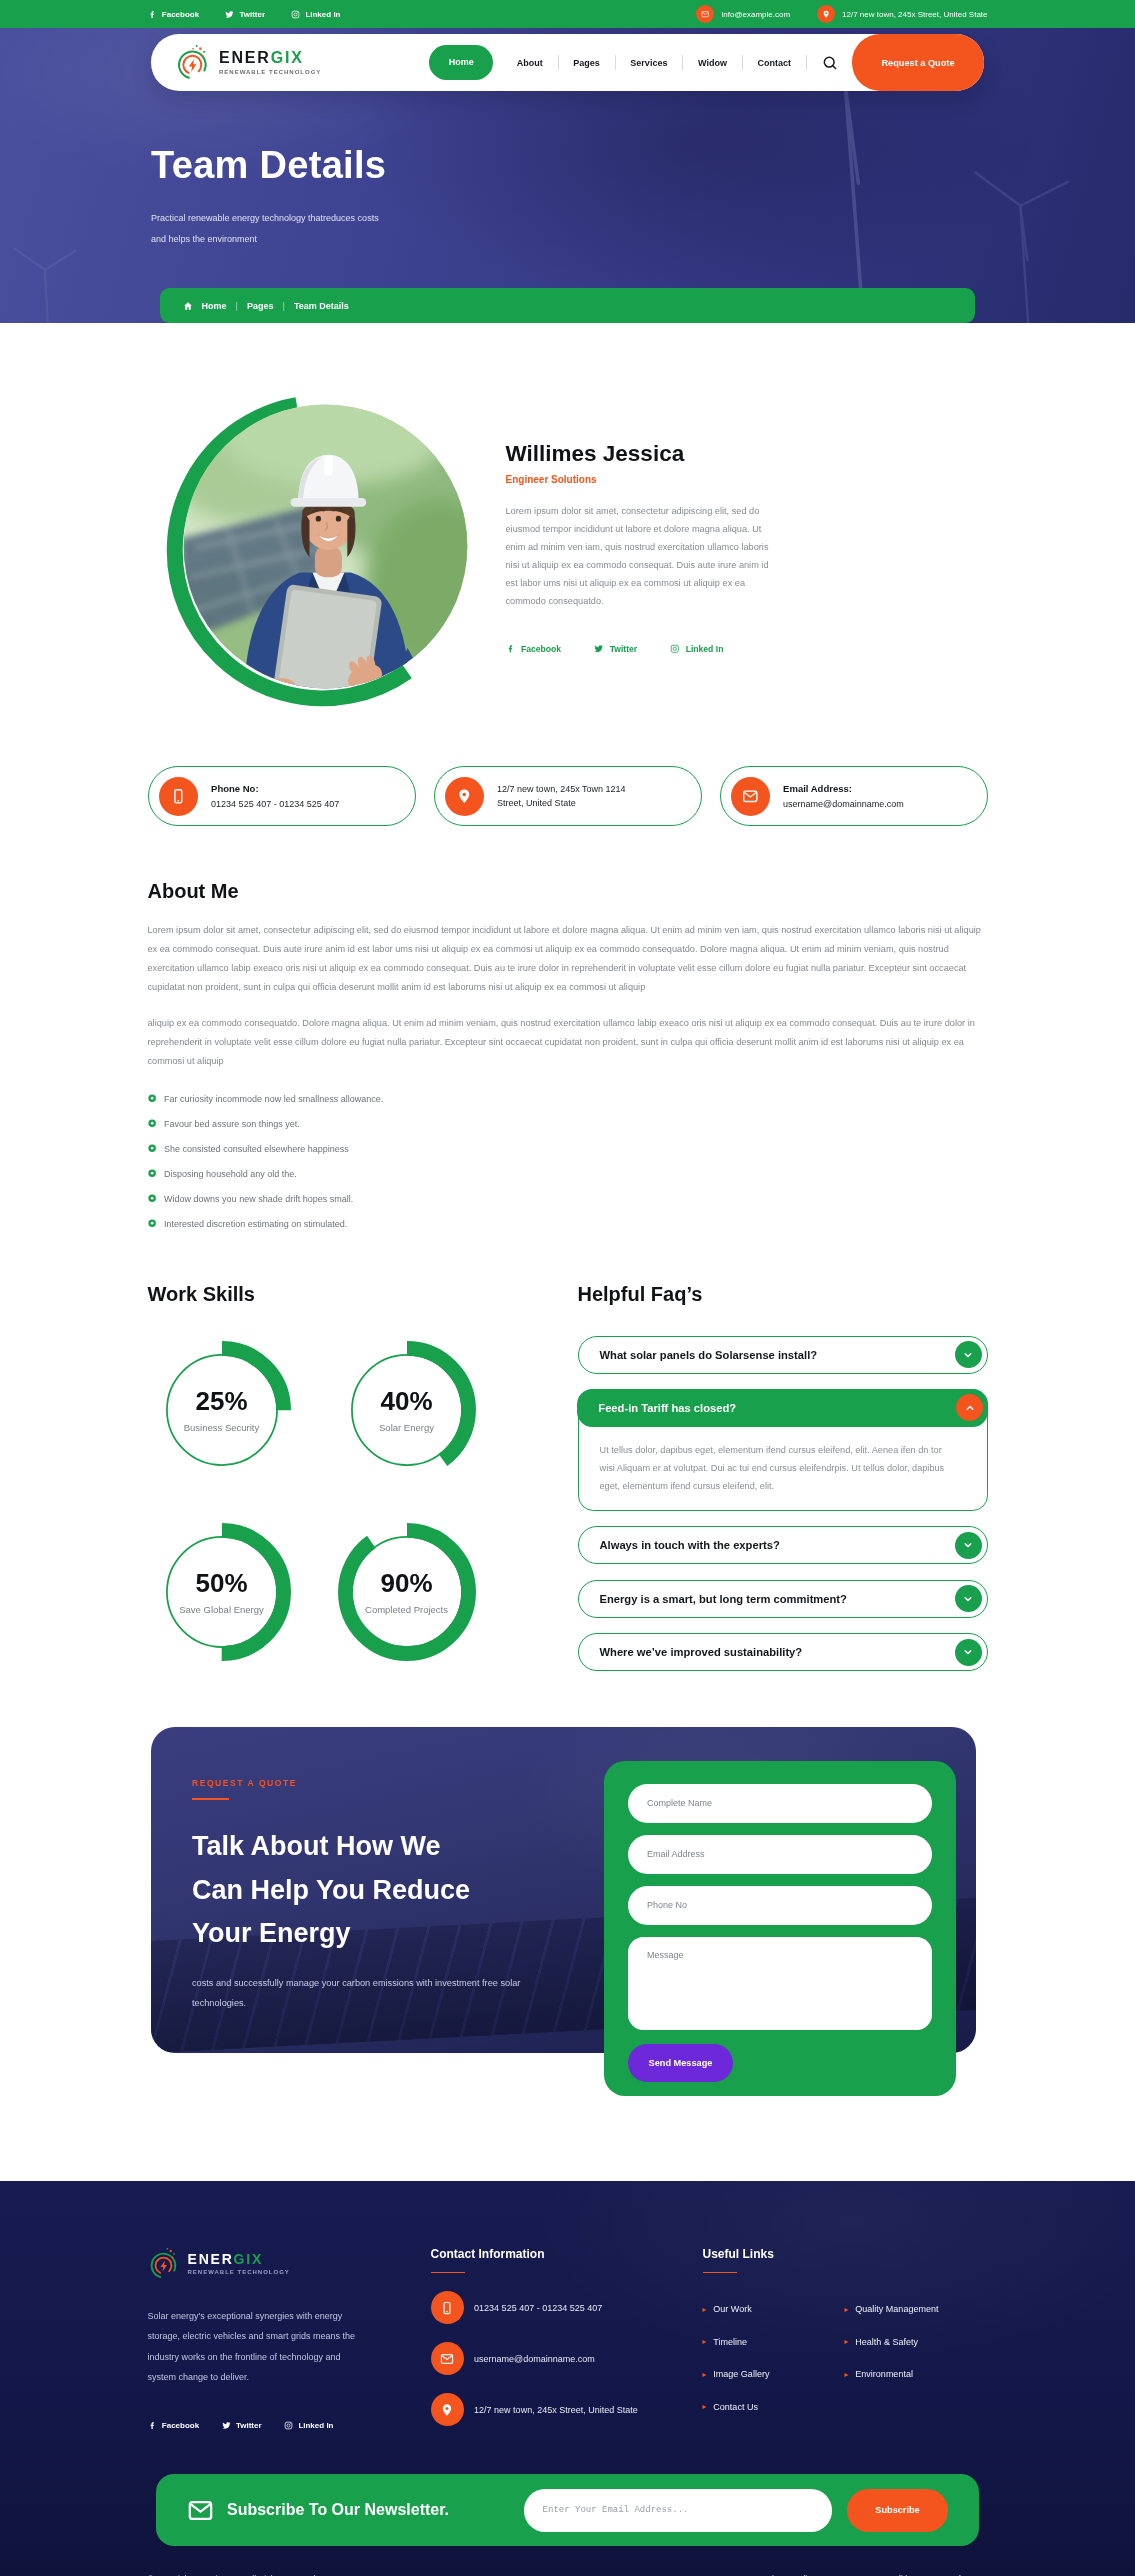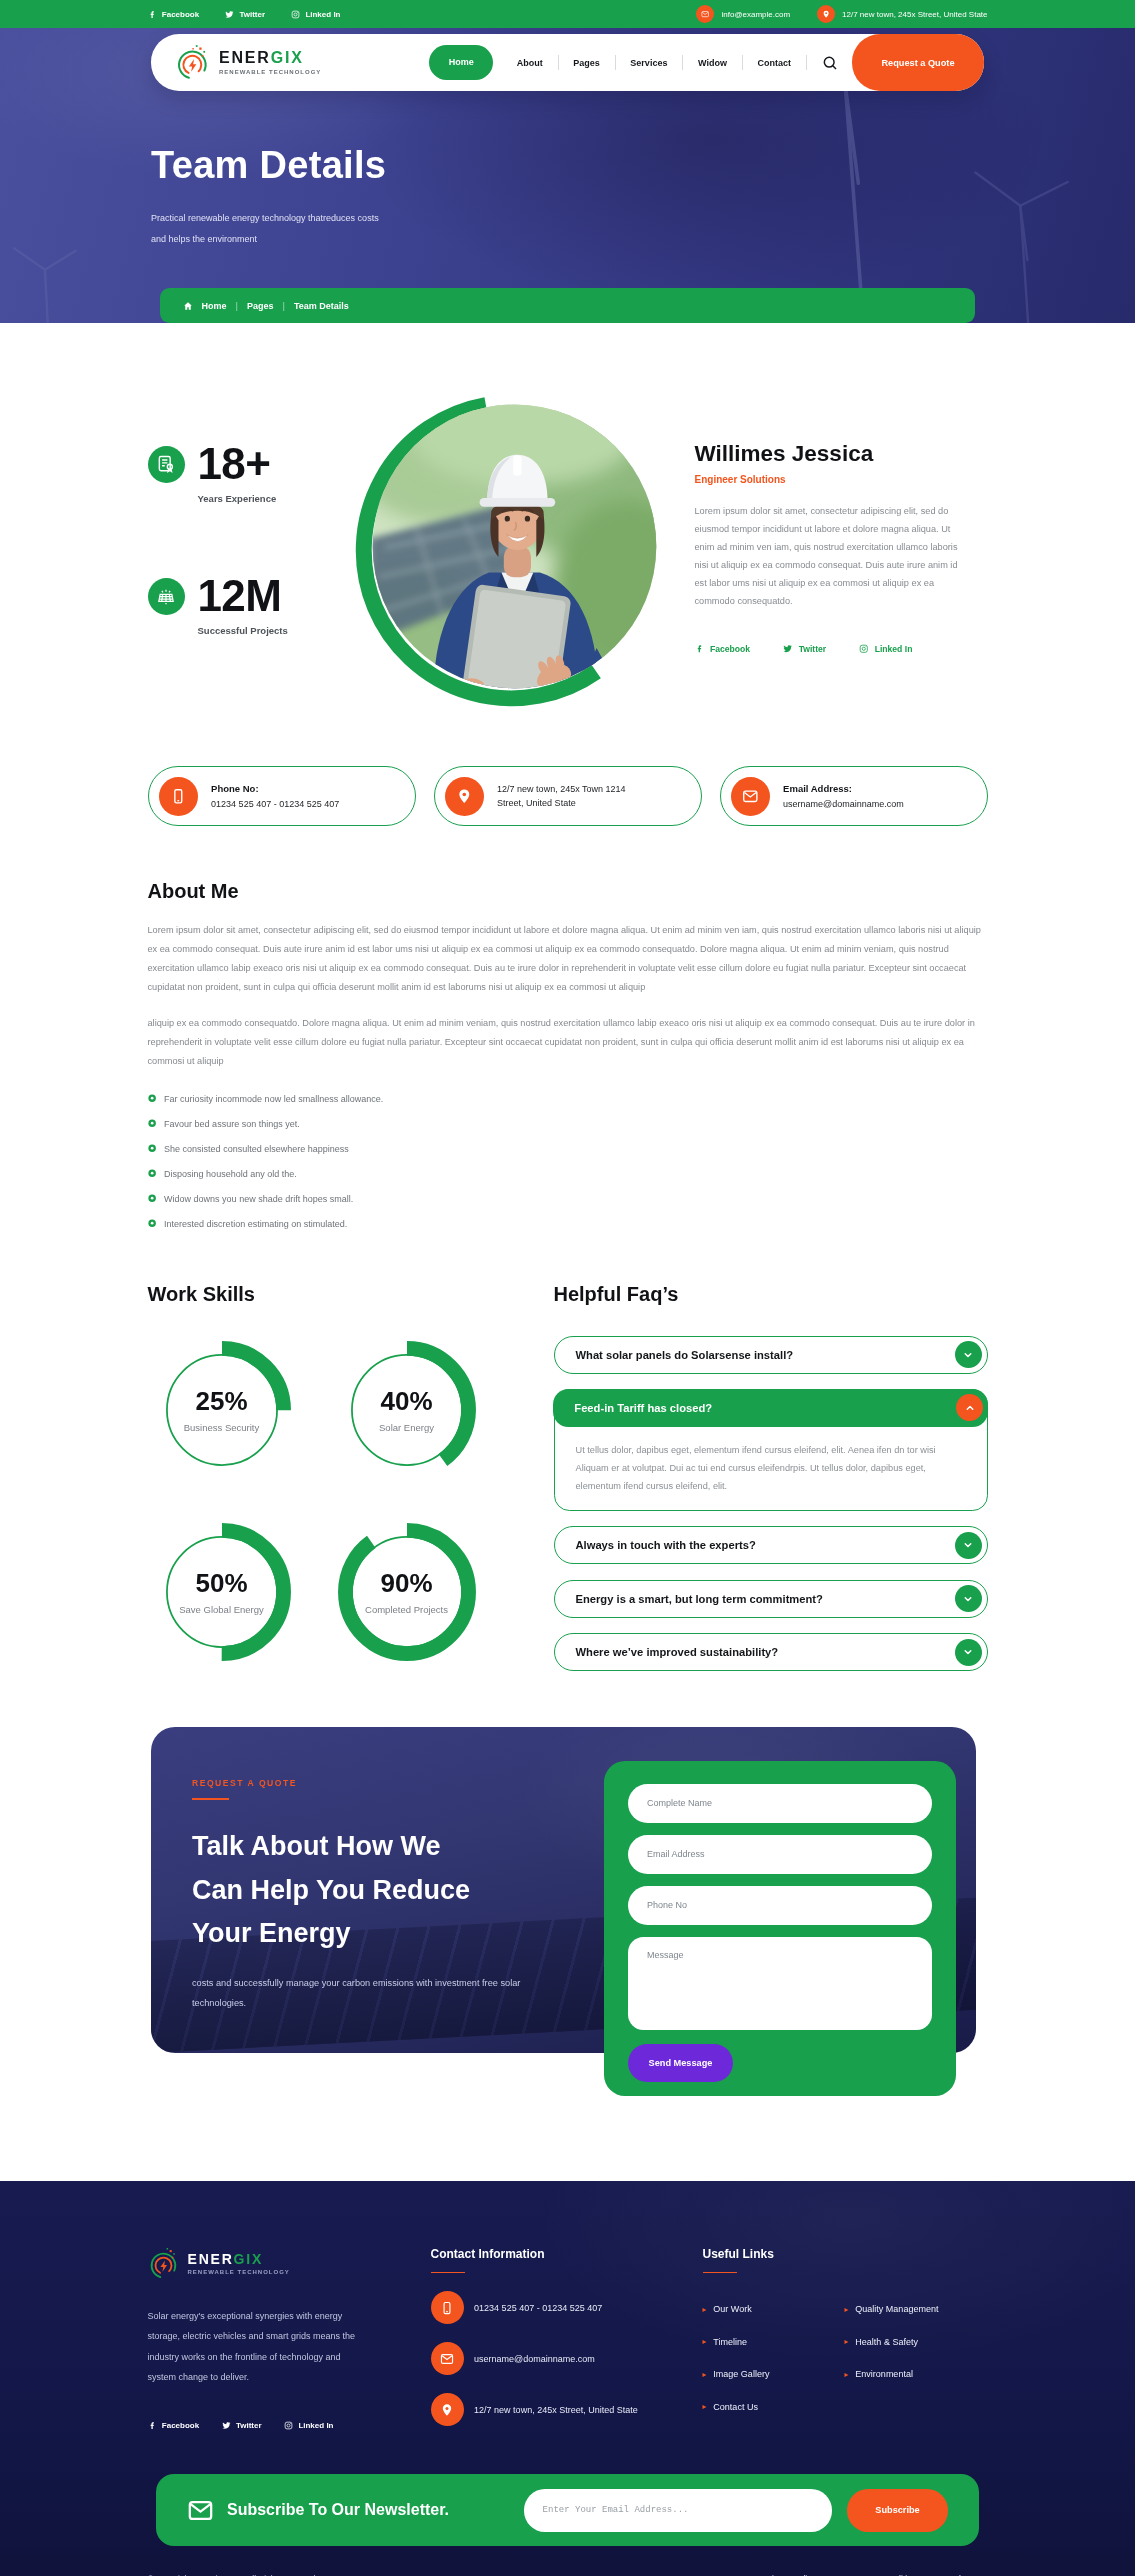--- a/index.html
+++ b/index.html
@@ -366,26 +366,6 @@
   </div>
 
   <section class="profile container">
-    <div class="stats-col">
-      <div class="stat">
-        <span class="stat-icon">
-            <svg viewBox="0 0 24 24">
-              <use href="#ic-cert"></use>
-            </svg>
-          </span>
-        <span class="stat-value">18+</span>
-        <span class="stat-label">Years Experience</span>
-      </div>
-      <div class="stat">
-        <span class="stat-icon">
-            <svg viewBox="0 0 24 24">
-              <use href="#ic-solar"></use>
-            </svg>
-          </span>
-        <span class="stat-value">12M</span>
-        <span class="stat-label">Successful Projects</span>
-      </div>
-    </div>
 
     <div class="photo-wrap">
       <svg viewBox="0 0 560 560" width="331" height="331">

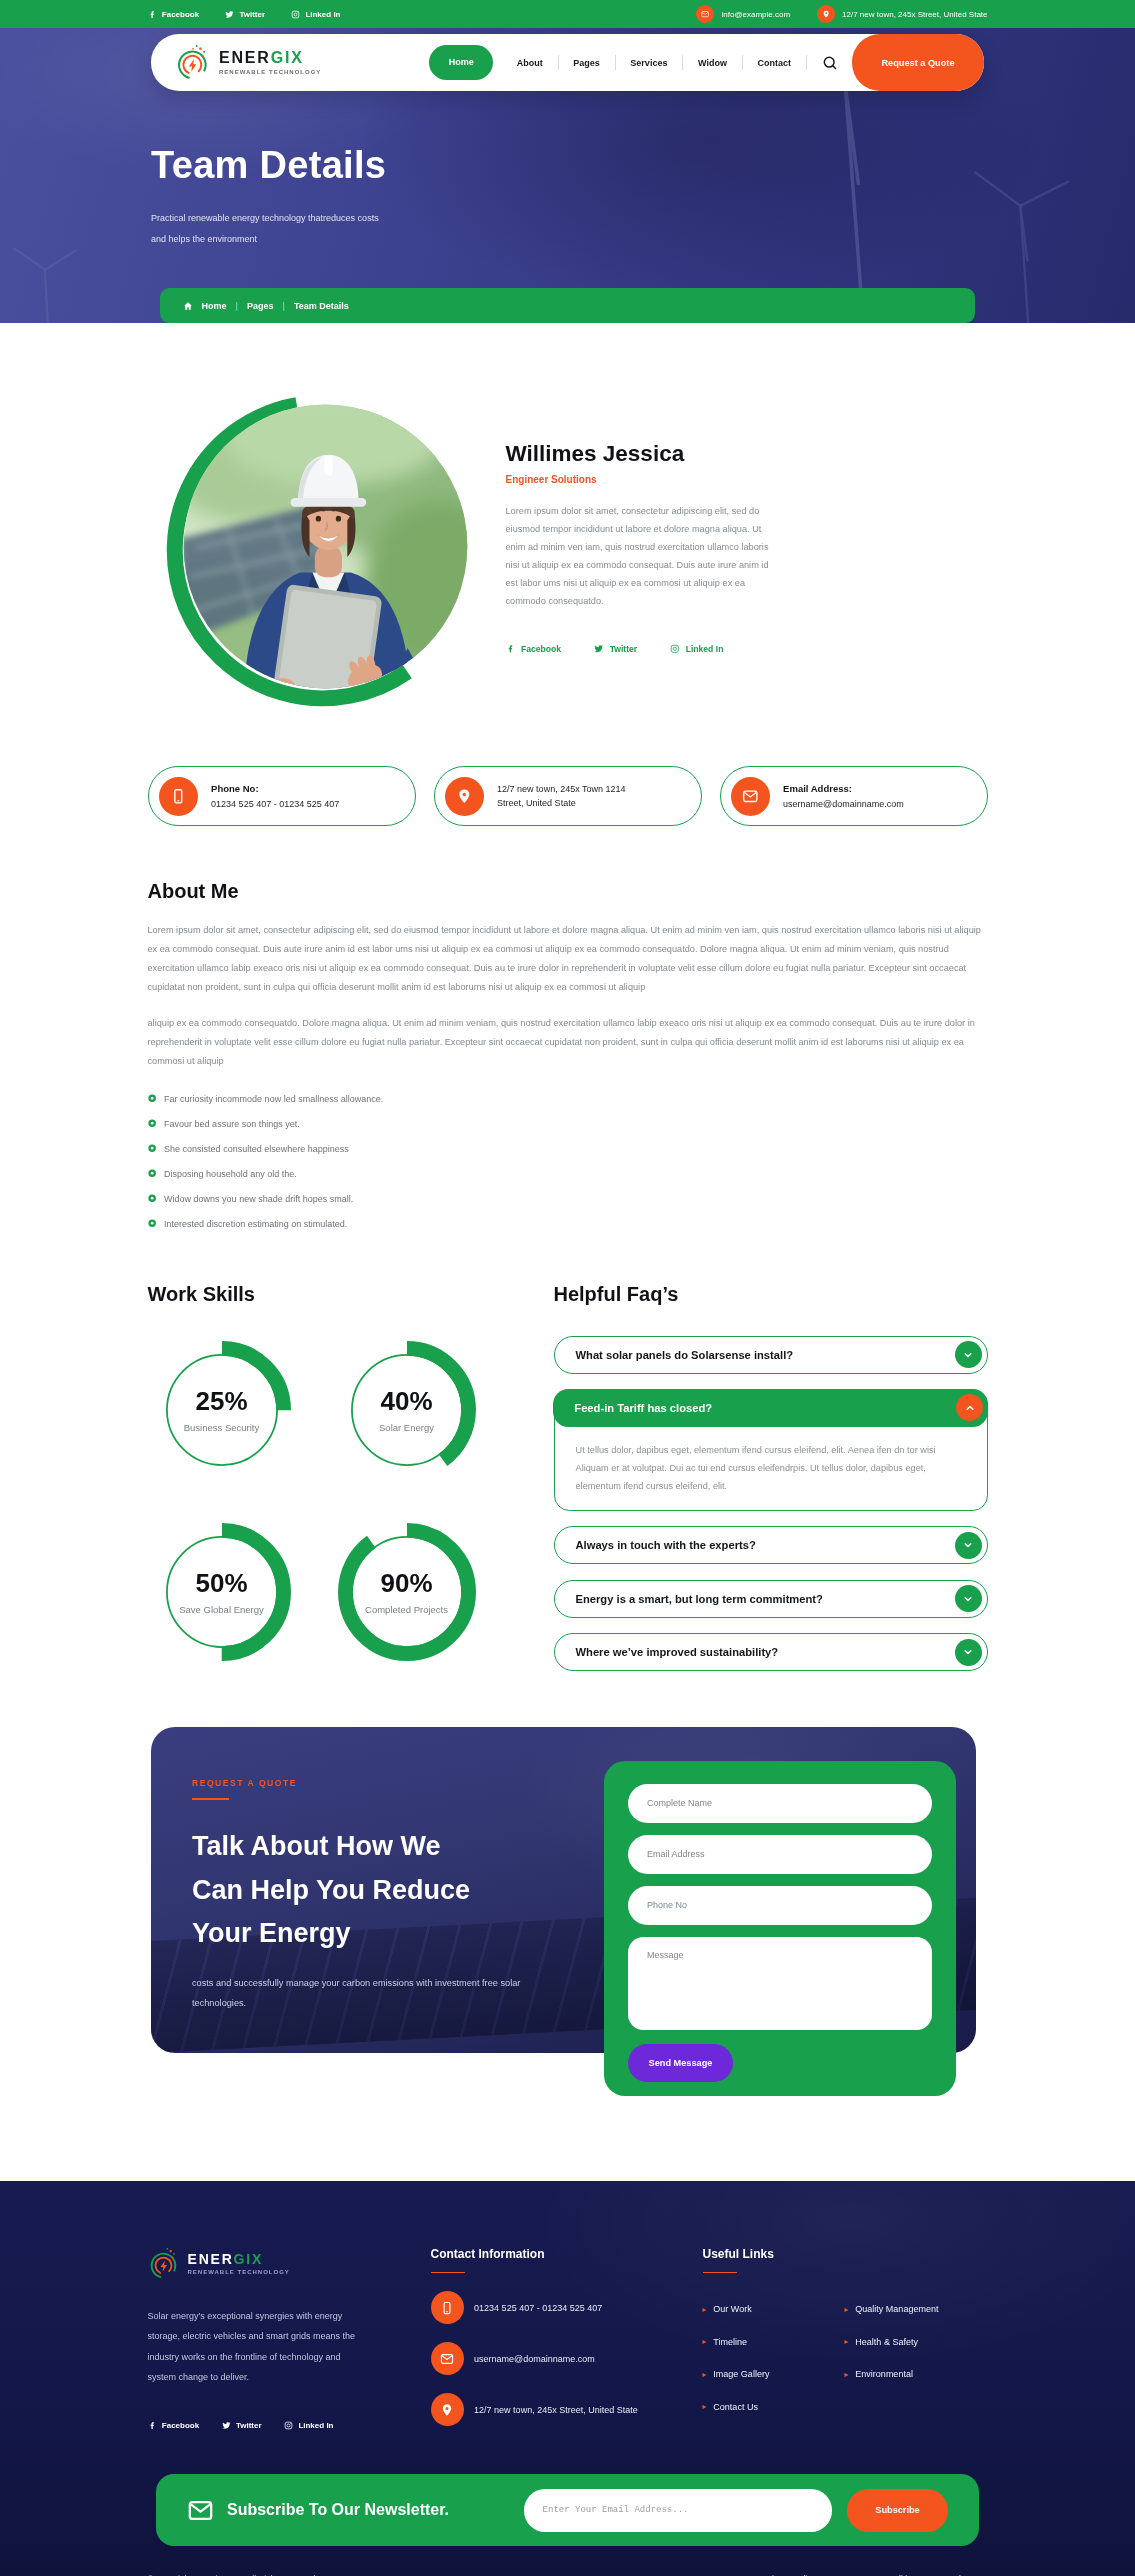--- a/index.html
+++ b/index.html
@@ -91,7 +91,7 @@
   .bullet-ic { width:8.3px; height:8.3px; flex:none; }
 
   
-  .skills-faq { display:flex; gap:16px; margin-top:54px; }
+  .skills-faq { display:flex; gap:40px; margin-top:54px; }
   .skills-col { width:390px; flex:none; }
   .skills-grid { display:grid; grid-template-columns:repeat(2,148px); column-gap:37px; row-gap:34px; margin-top:30px; }
   .skill { position:relative; width:148px; height:148px; }

